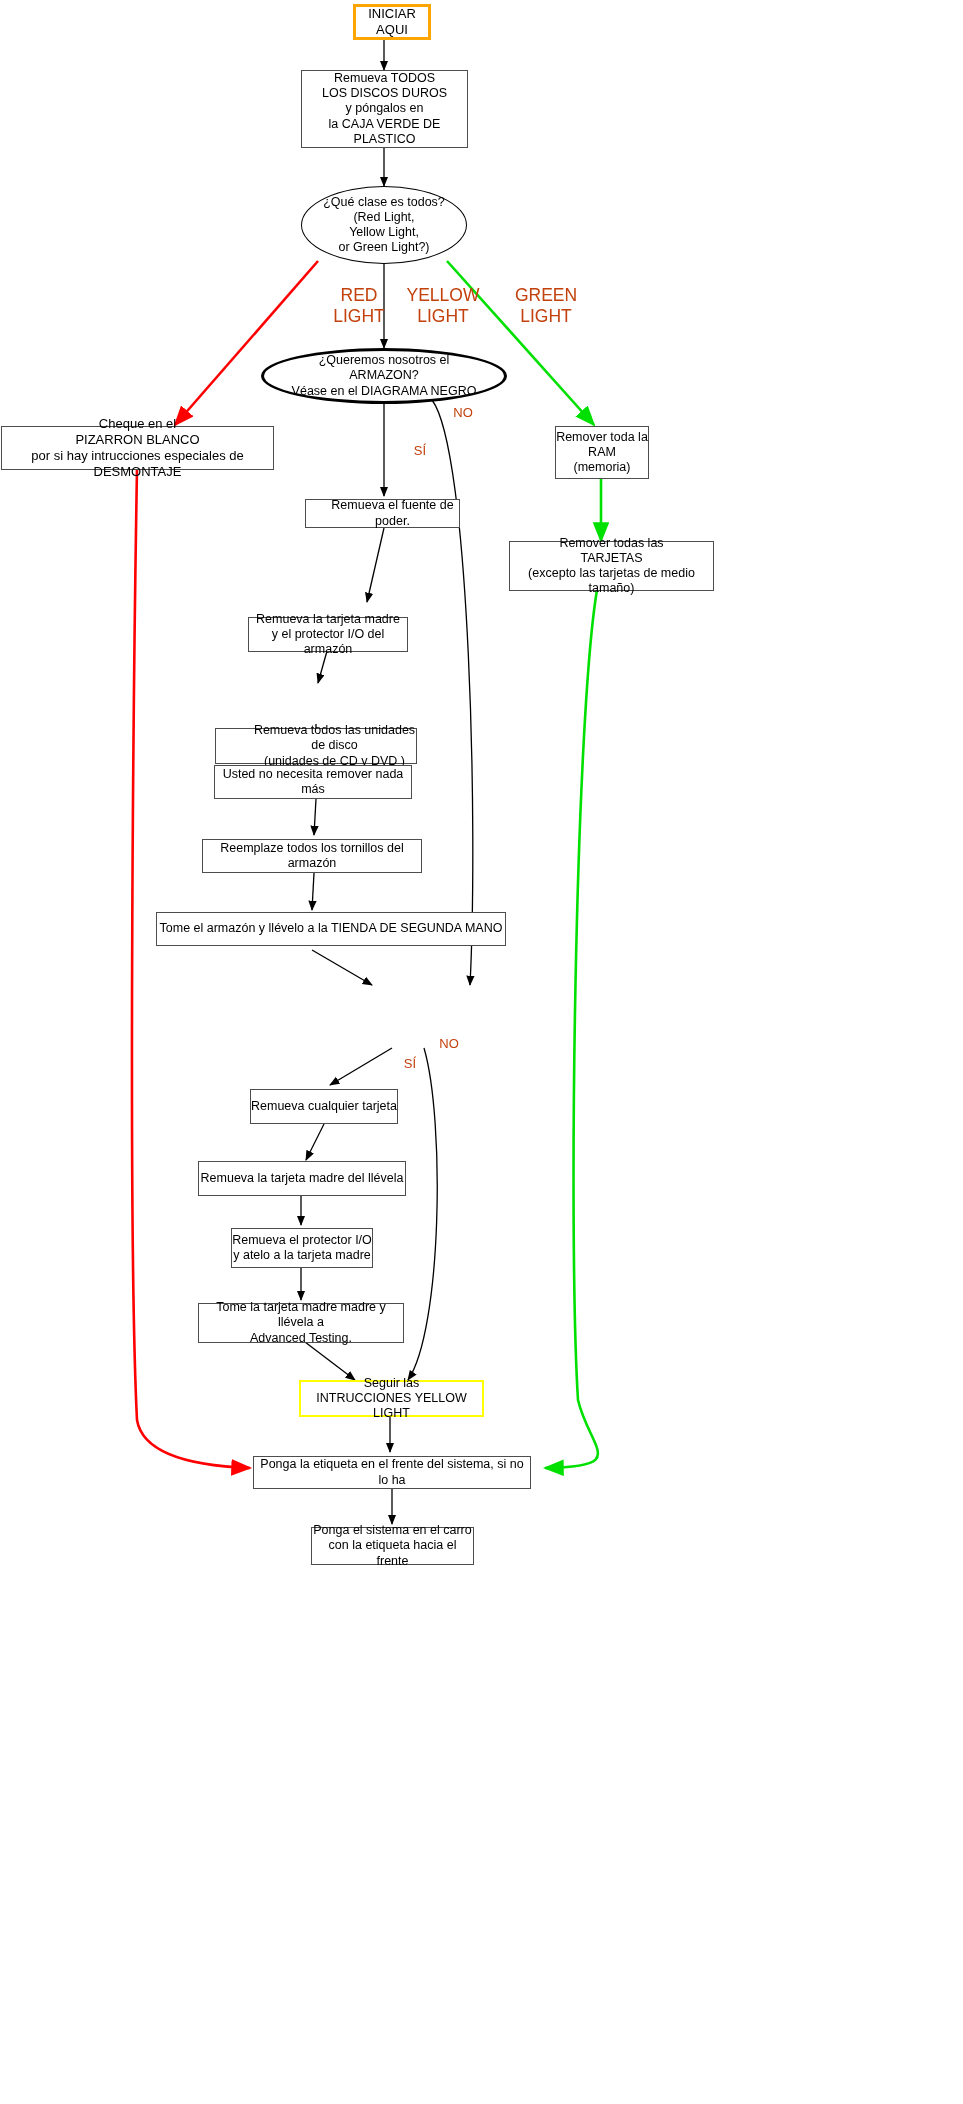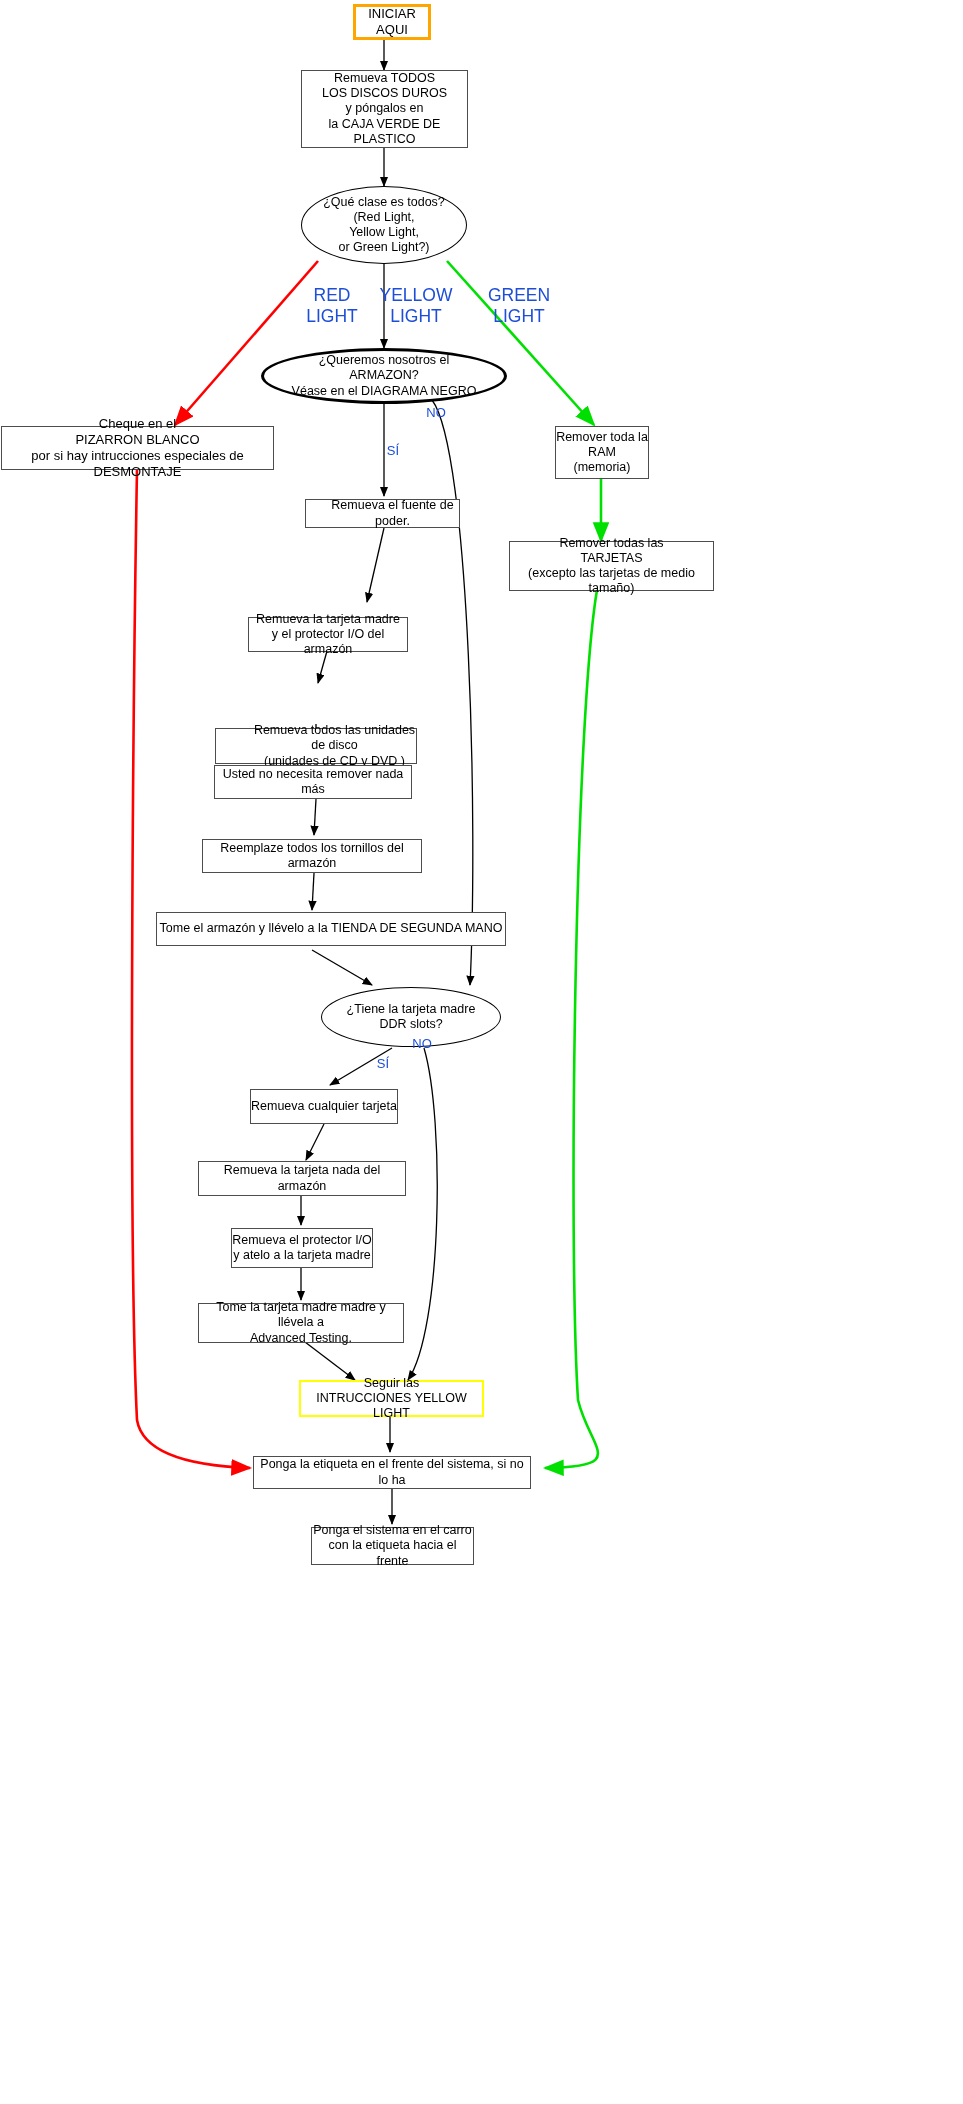--- a/index.html
+++ b/index.html
@@ -14,7 +14,7 @@
   .box.yellowbox{border:2px solid #ffff00;}
   .ell{border:1px solid #000;border-radius:50%;}
   .ell.thick{border:3px solid #000;}
-  .edgelabel{position:absolute;color:#1d4ed8;background:transparent;white-space:pre;text-align:center;}
+  .edgelabel{position:absolute;color:#c2410c;background:transparent;white-space:pre;text-align:center;margin-left:27px;}
   .t11{font-size:13px;}
   .t12{font-size:12.5px;}
   .t13{font-size:13px;}

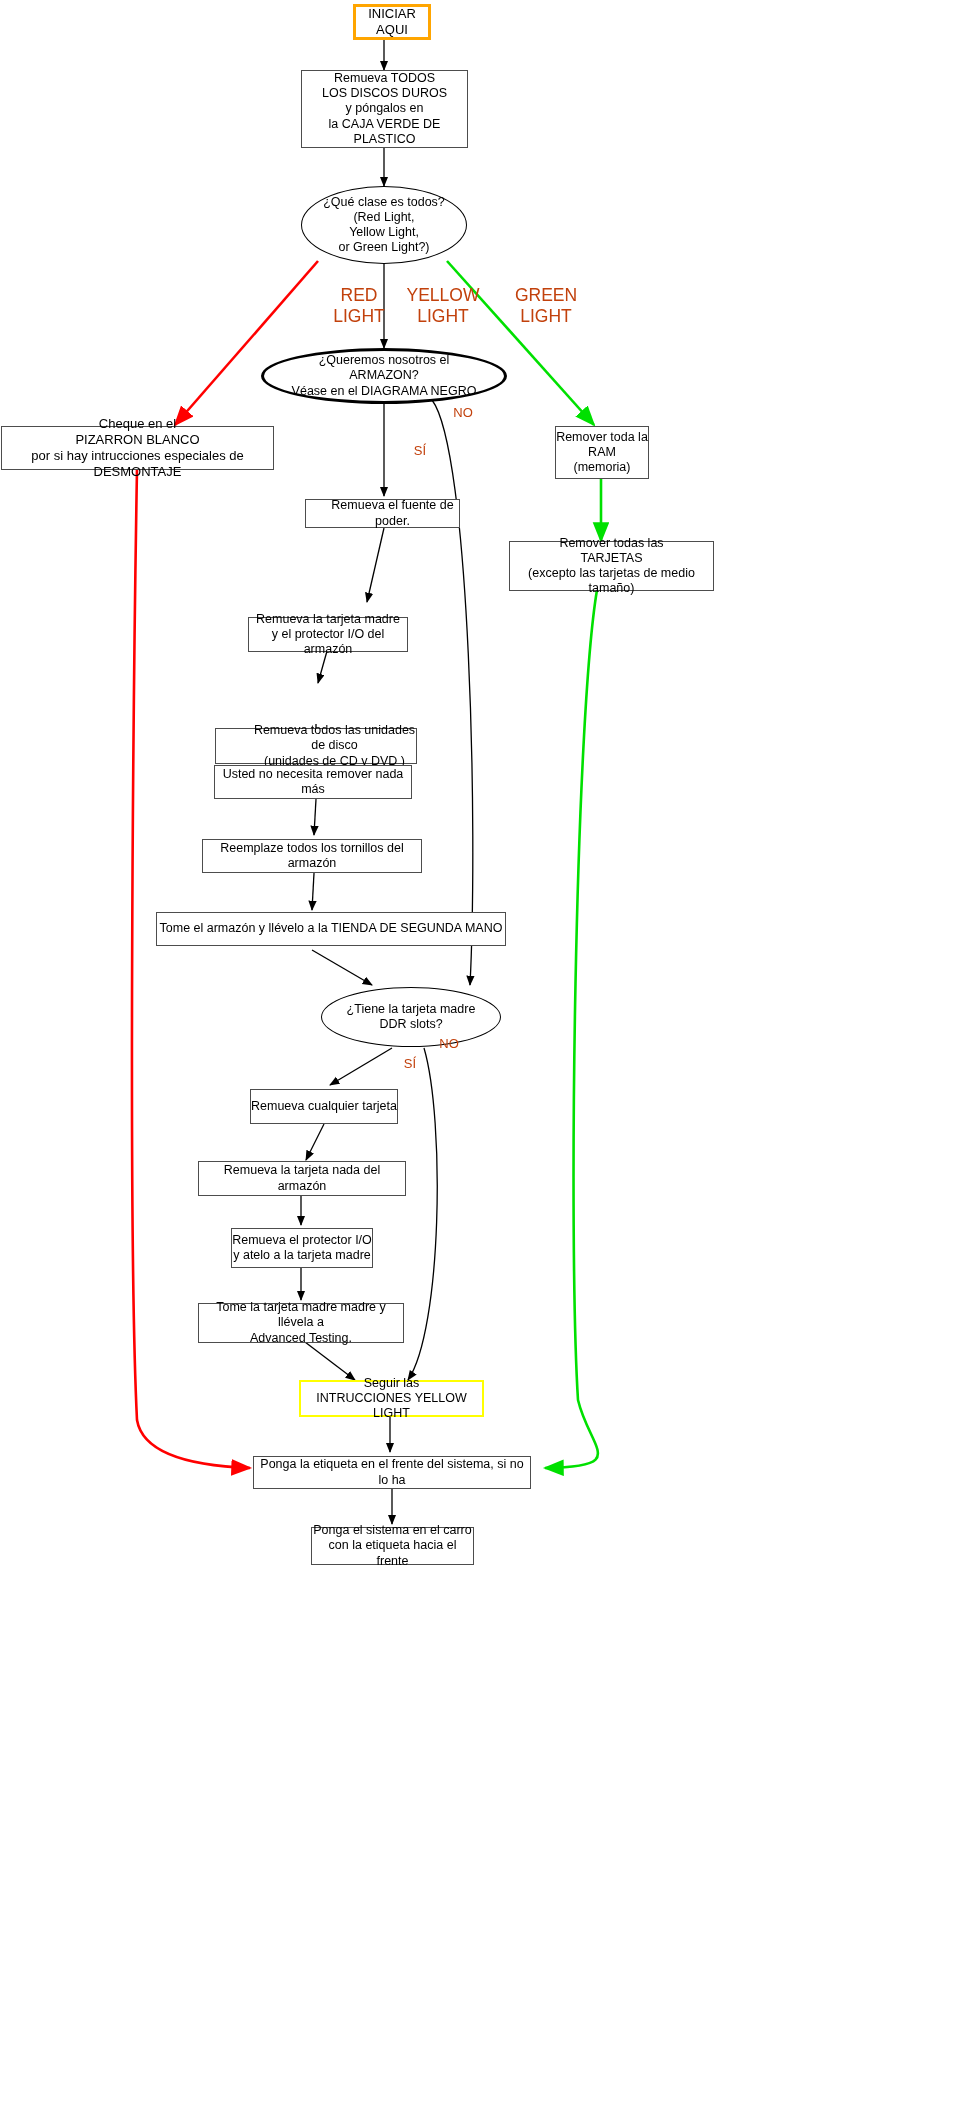--- a/index.html
+++ b/index.html
@@ -134,8 +134,6 @@
 
   <div class="node box t12" style="left:156px;top:912px;width:350px;height:34px;">Tome el armazón y llévelo a la TIENDA DE SEGUNDA MANO</div>
 
-  <div class="node ell t12" style="left:321px;top:987px;width:180px;height:60px;white-space:pre-line;">¿Tiene la tarjeta madre
-DDR slots?</div>
 
   <div class="edgelabel t13" style="left:371px;top:1056px;width:24px;">SÍ</div>
 

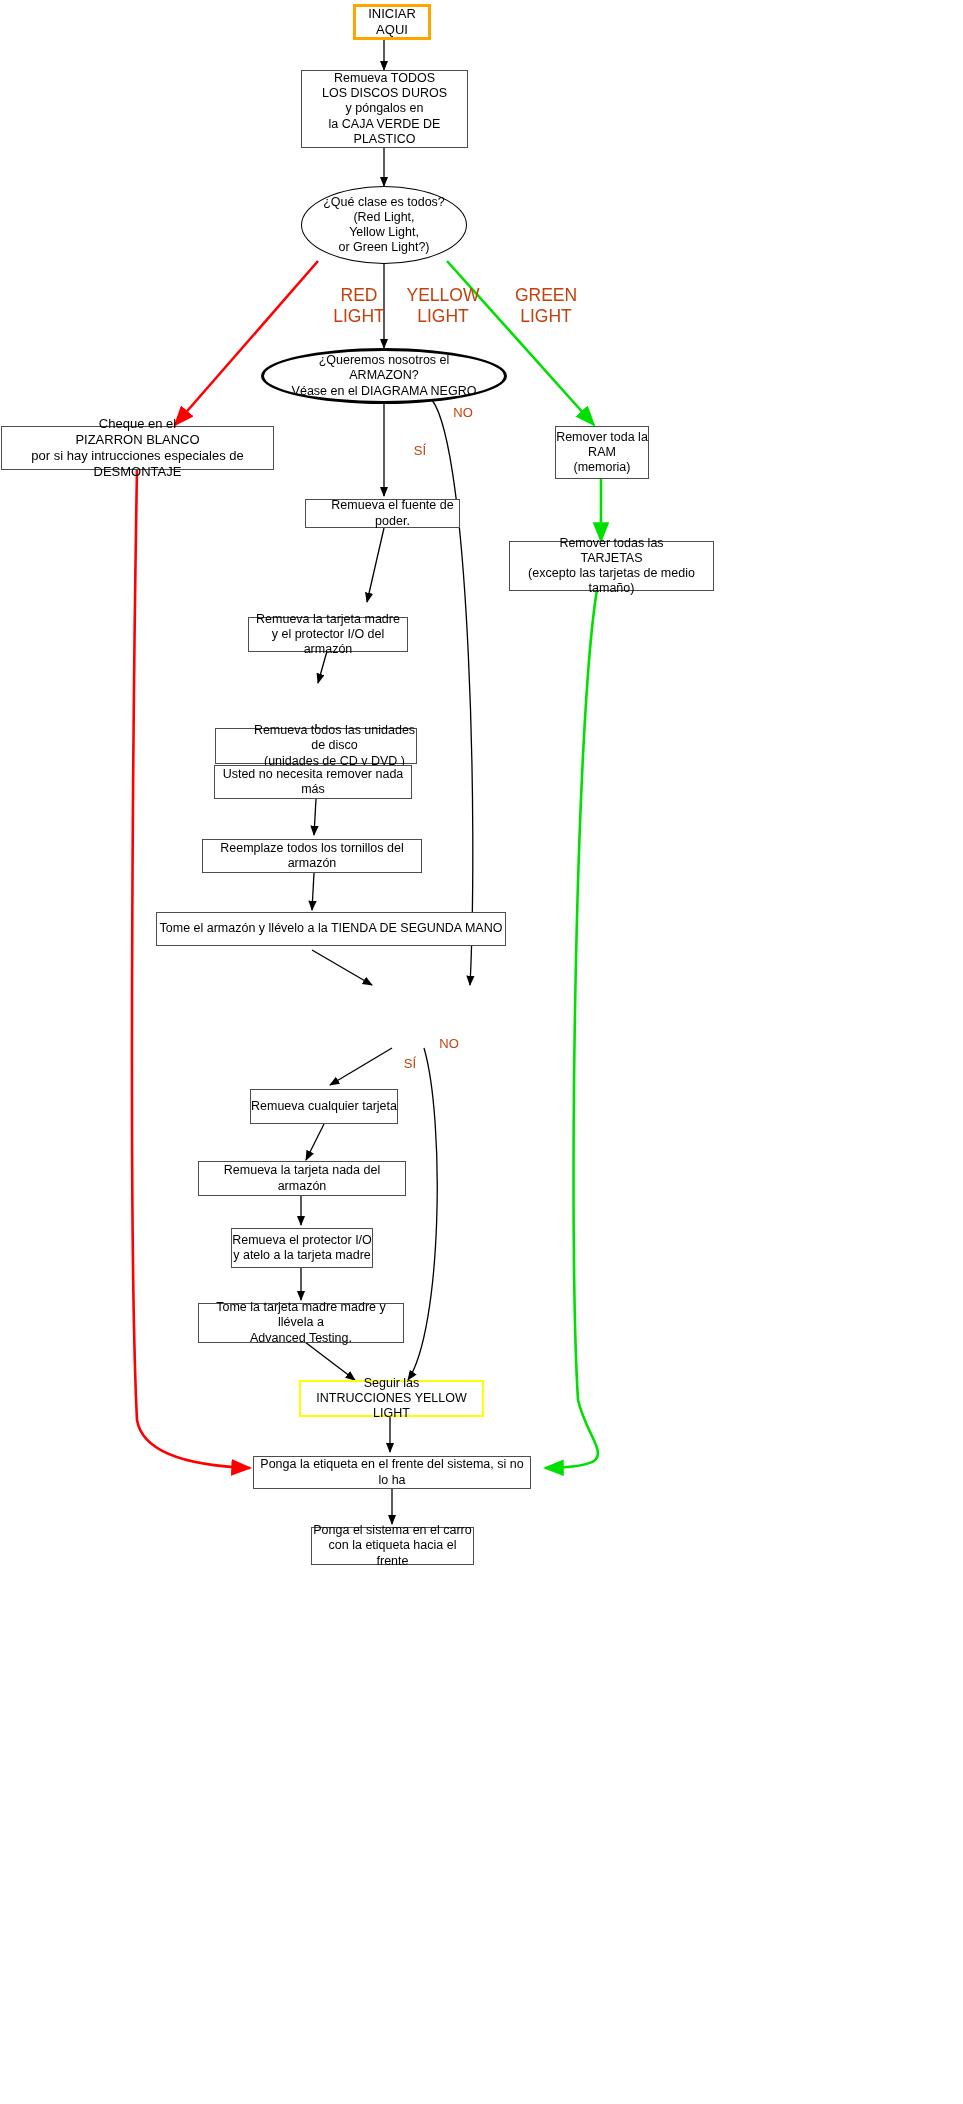--- a/index.html
+++ b/index.html
@@ -141,7 +141,7 @@
 
   <div class="node box t12" style="left:250px;top:1089px;width:148px;height:35px;">Remueva cualquier tarjeta</div>
 
-  <div class="node box t12" style="left:198px;top:1161px;width:208px;height:35px;">Remueva la tarjeta nada del armazón</div>
+  <div class="node box t12" style="left:198px;top:1161px;width:208px;height:35px;">Remueva la tarjeta madre del llévela</div>
 
   <div class="node box t12" style="left:231px;top:1228px;width:142px;height:40px;white-space:pre-line;">Remueva el protector I/O
 y atelo a la tarjeta madre</div>

